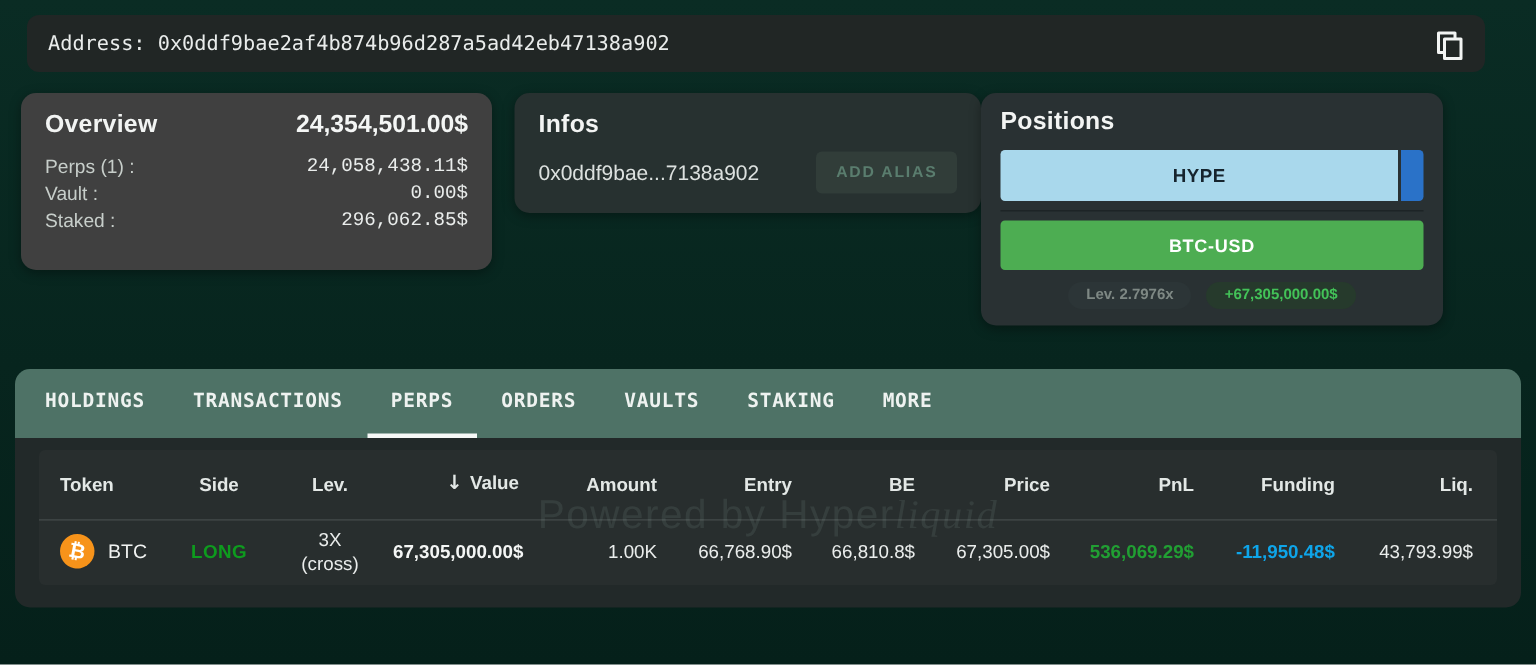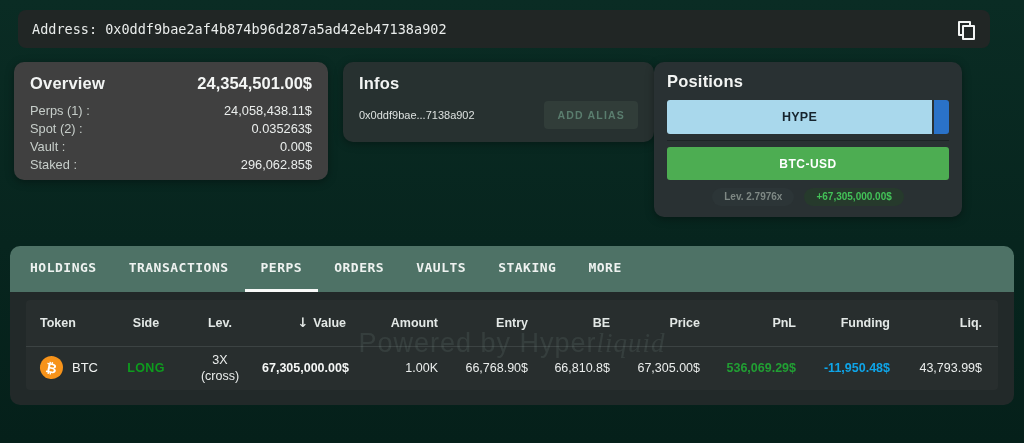--- a/index.html
+++ b/index.html
@@ -52,7 +52,7 @@
   .kv-rows{ margin-top:9px; }
   .kv{ display:flex; justify-content:space-between; line-height:18px; font-size:12.8px; }
   .kv .k{ color:#c7cecA; }
-  .kv .v{ color:#eaedec; }
+  .kv .v{ color:#eaedec;font-family:Liberation Mono, monospace; }
 
   .card.infos{ width:311px; height:80px; background:#273130; margin-left:15px; }
   .infos-row{ margin-top:8px; display:flex; align-items:center; justify-content:space-between; }

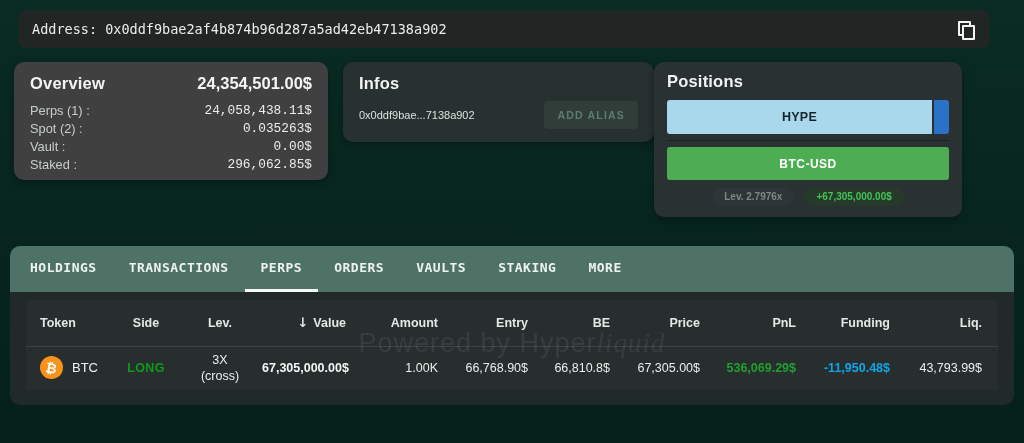--- a/index.html
+++ b/index.html
@@ -56,7 +56,7 @@
 
   .card.infos{ width:311px; height:80px; background:#273130; margin-left:15px; }
   .infos-row{ margin-top:8px; display:flex; align-items:center; justify-content:space-between; }
-  .short-address{ font-size:11px; color:#dce1df; }
+  .short-address{ font-size:14px; color:#dce1df; }
   .add-alias-btn{
     background:#313d39; border:none; border-radius:4px; cursor:pointer;
     color:#5a7d6e; font-family:"Liberation Sans", sans-serif;

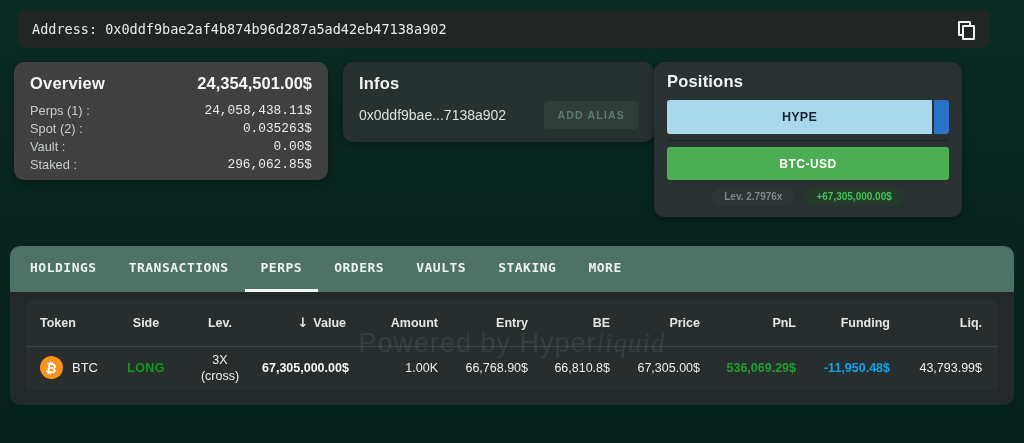--- a/index.html
+++ b/index.html
@@ -158,10 +158,6 @@
         <div class="kv">
           <span class="k">Perps (1) :</span>
           <span class="v">24,058,438.11$</span>
-        </div>
-        <div class="kv">
-          <span class="k">Spot (2) :</span>
-          <span class="v">0.035263$</span>
         </div>
         <div class="kv">
           <span class="k">Vault :</span>

